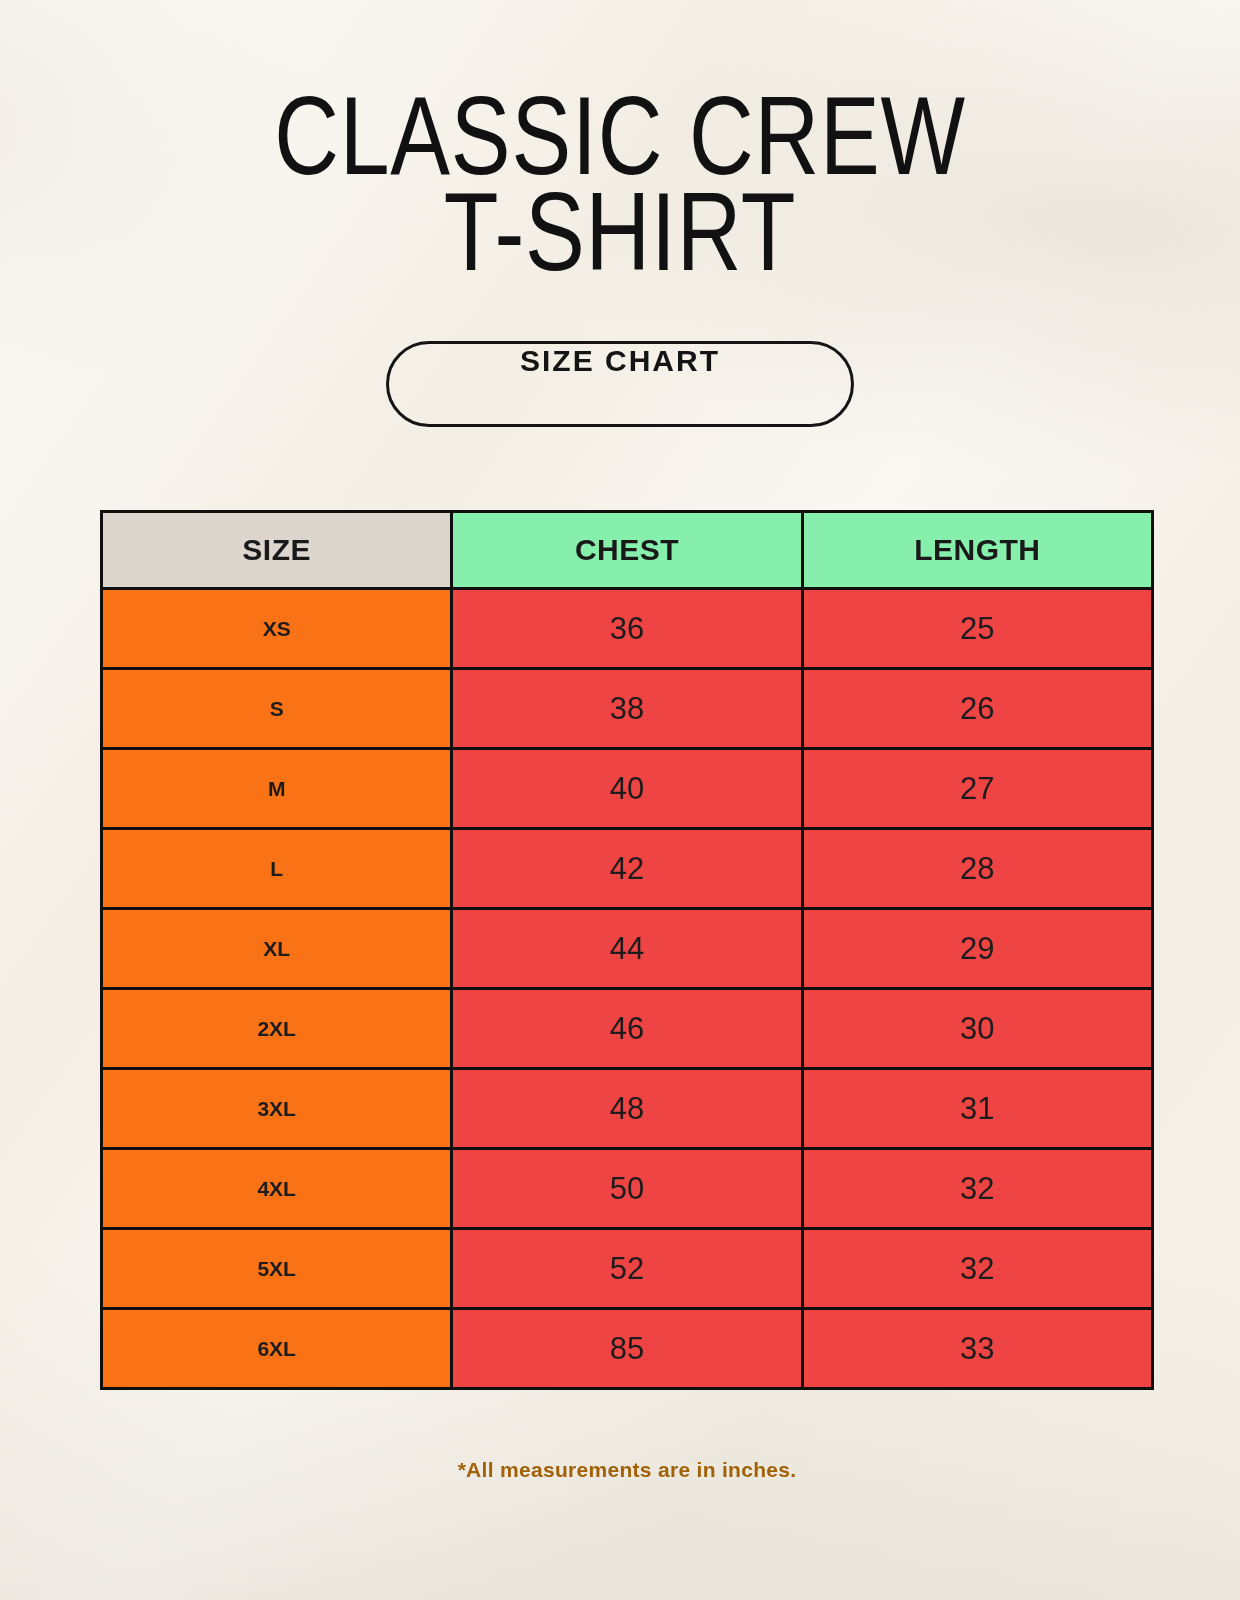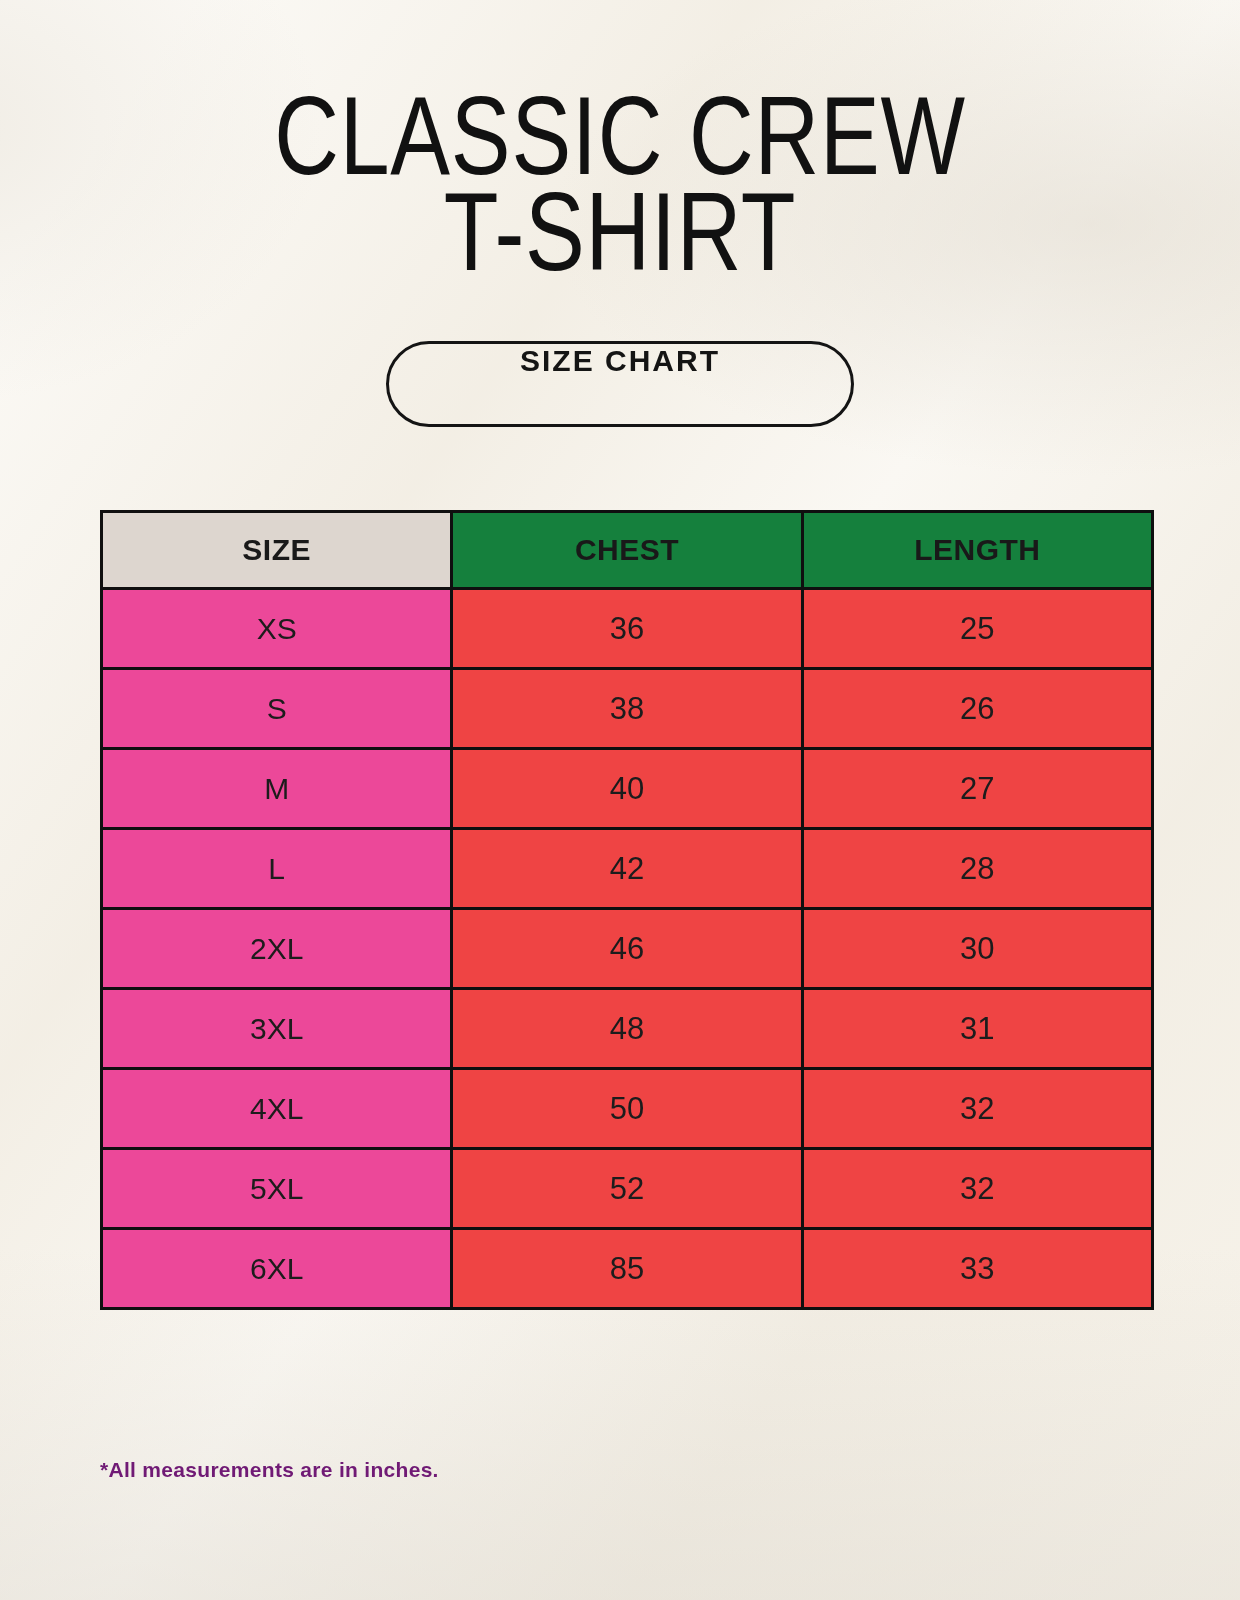--- a/index.html
+++ b/index.html
@@ -72,7 +72,7 @@
     font-size: 30px;
     font-weight: 700;
     letter-spacing: 0.5px;
-    background: #15803d;
+    background: #86efac;
     color: #191919;
   }
   table.size-chart th.col-size {

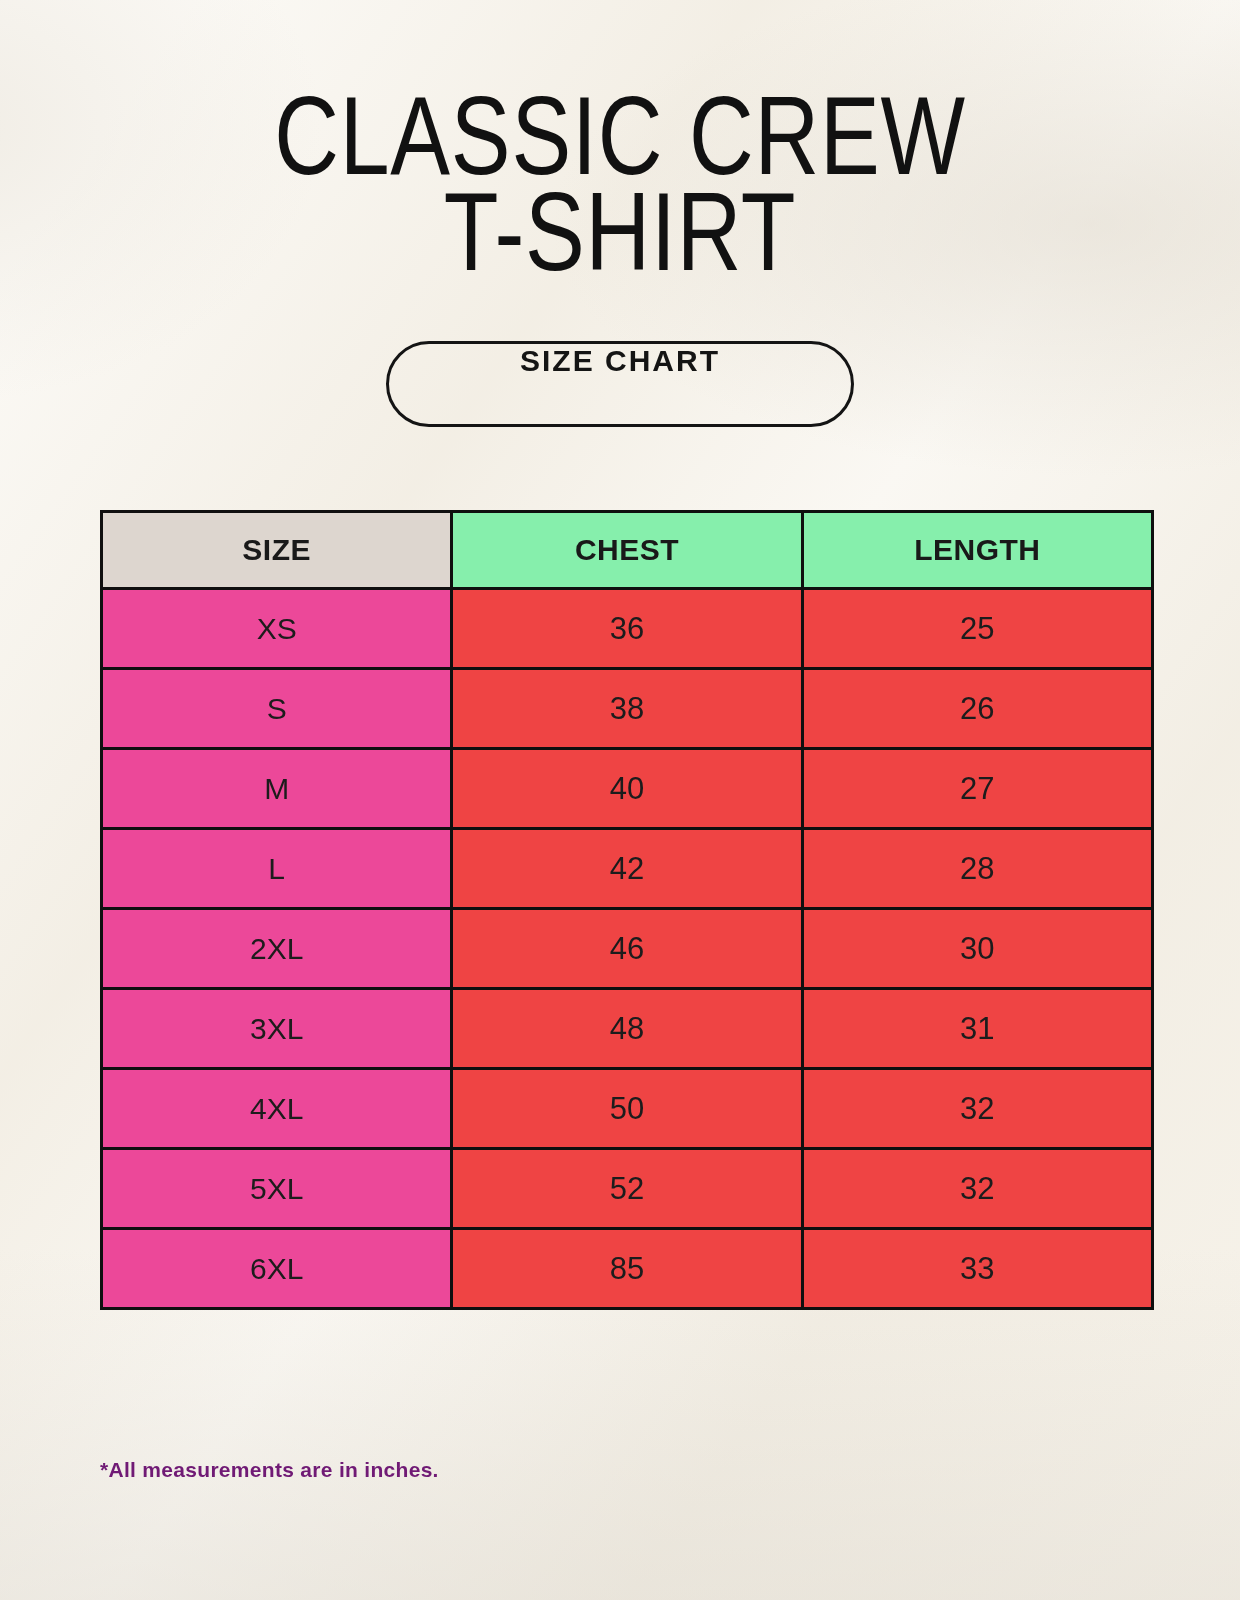--- a/index.html
+++ b/index.html
@@ -86,9 +86,9 @@
     color: #1c1c1c;
   }
   table.size-chart td.col-size {
-    background: #ec4899;
-    font-weight: 400;
-    font-size: 30px;
+    background: #f97316;
+    font-weight: 700;
+    font-size: 21px;
   }
 
   .note {

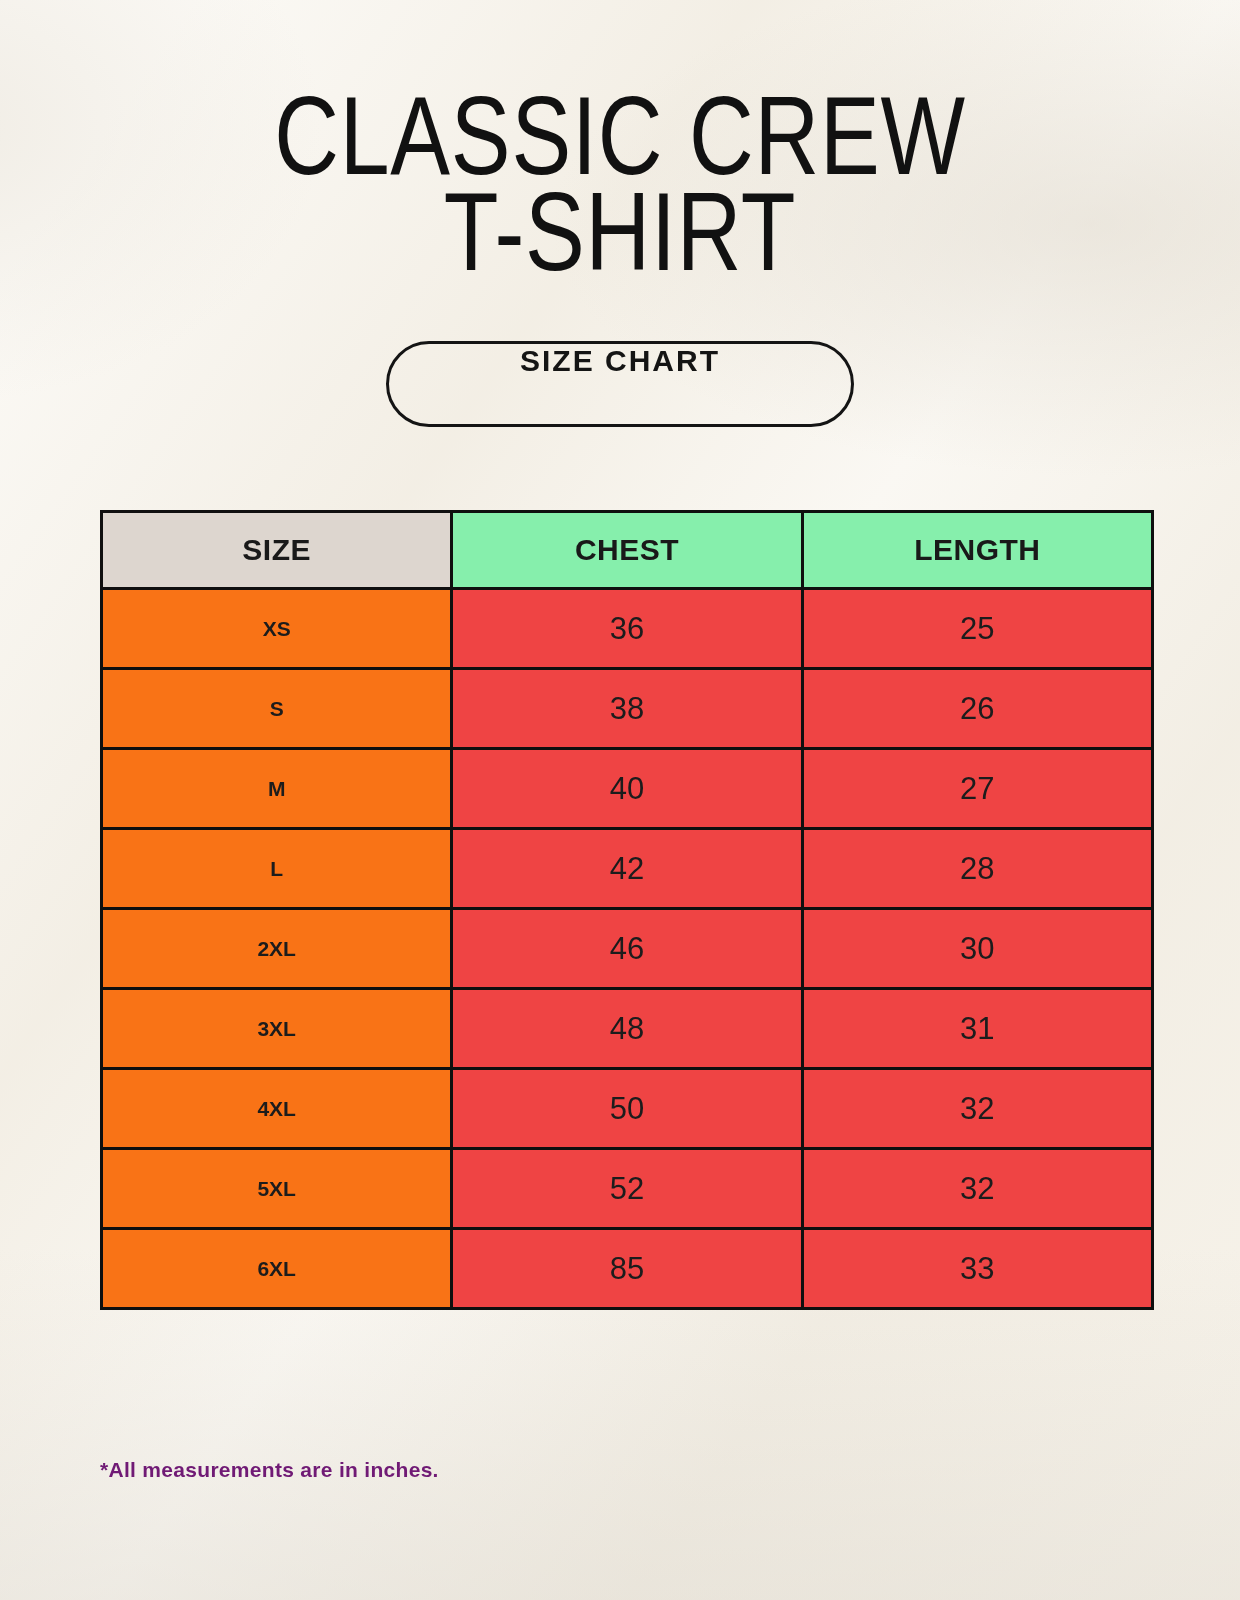--- a/index.html
+++ b/index.html
@@ -146,6 +146,11 @@
           <td>28</td>
         </tr>
         <tr>
+          <td class="col-size">XL</td>
+          <td>44</td>
+          <td>29</td>
+        </tr>
+        <tr>
           <td class="col-size">2XL</td>
           <td>46</td>
           <td>30</td>

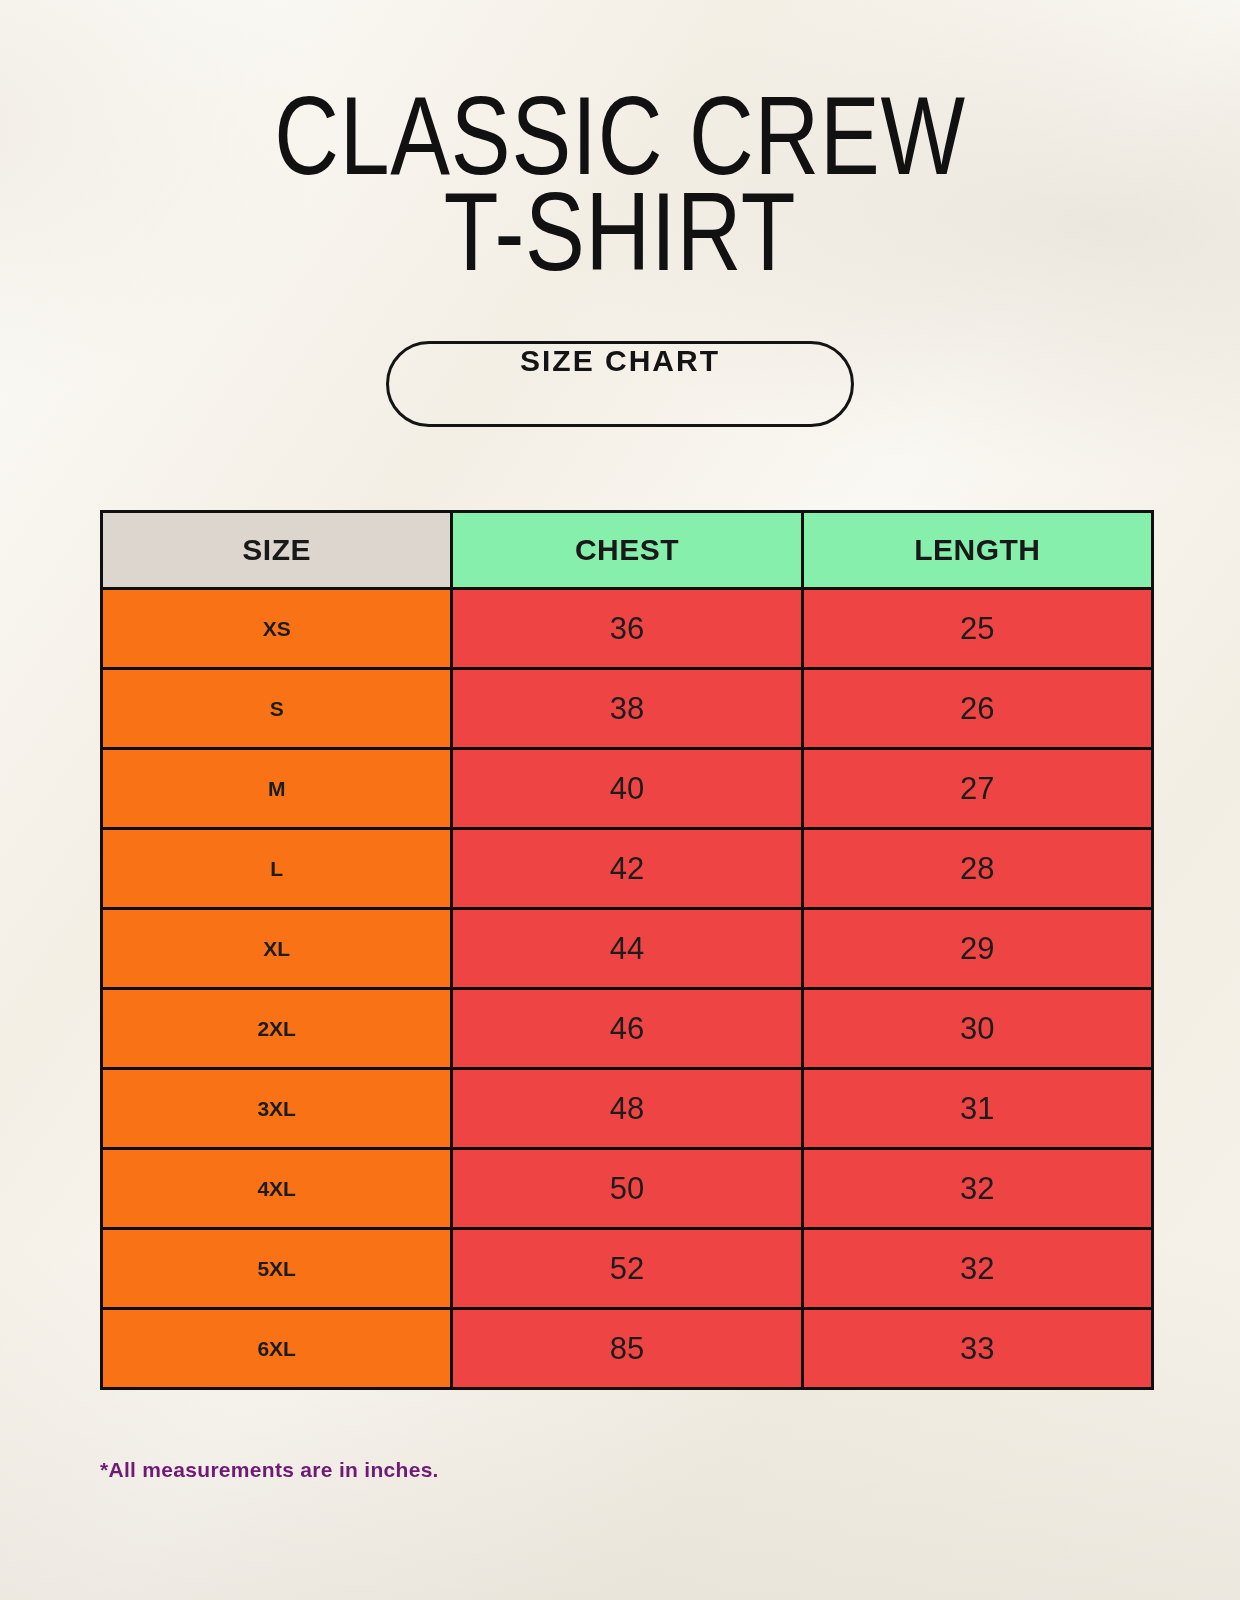--- a/index.html
+++ b/index.html
@@ -96,11 +96,11 @@
     left: 100px;
     top: 1458px;
     width: 1054px;
-    text-align: left;
+    text-align: center;
     font-size: 21px;
     font-weight: 700;
     letter-spacing: 0.3px;
-    color: #701a75;
+    color: #a16207;
   }
 </style>
 </head>

